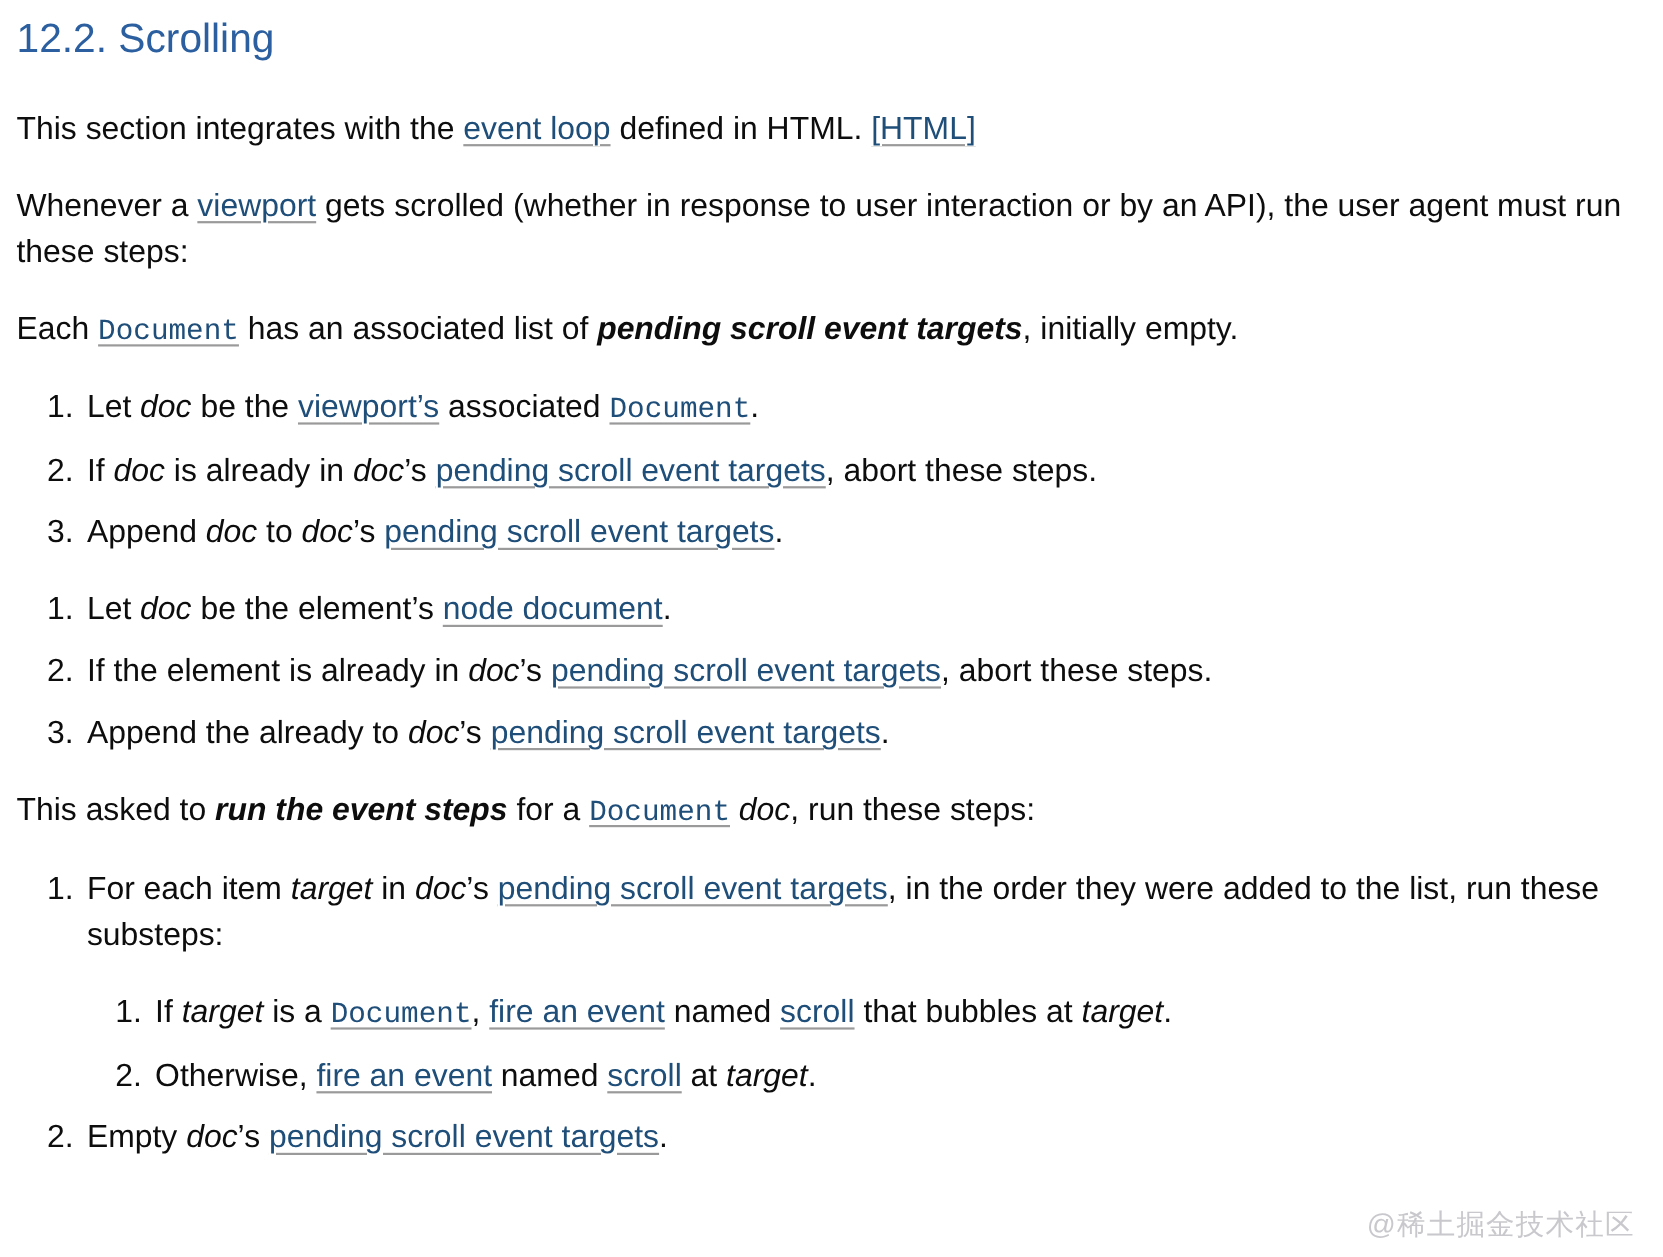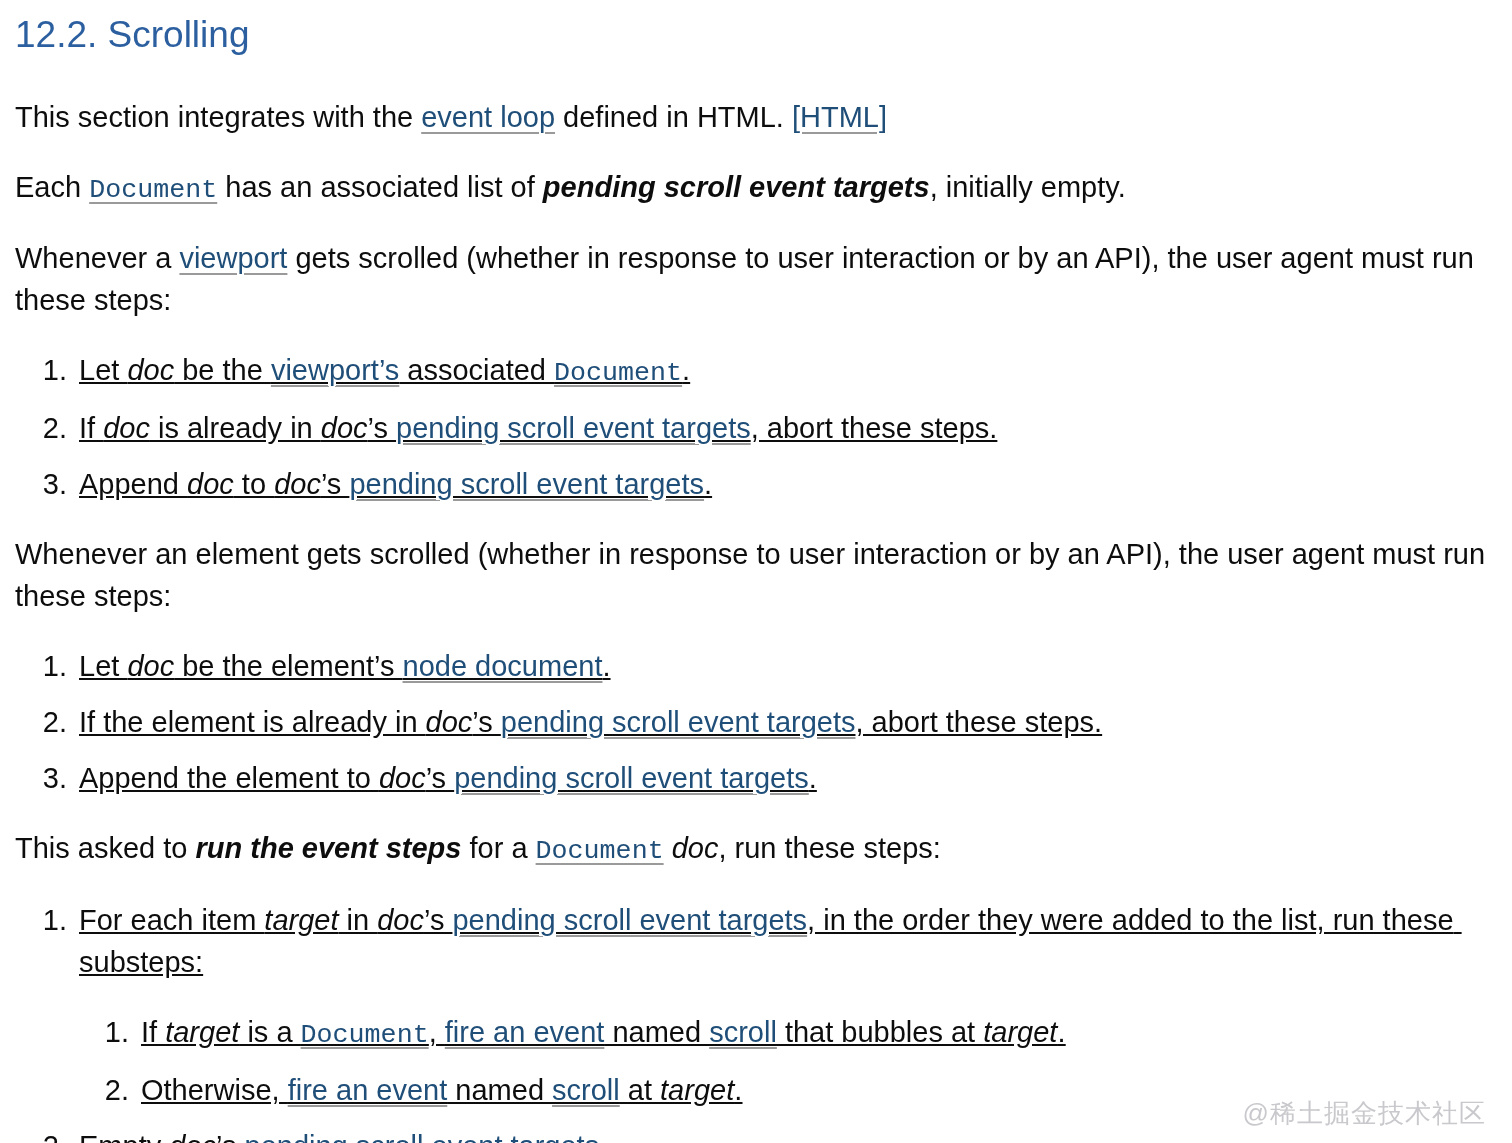--- a/index.html
+++ b/index.html
@@ -68,9 +68,9 @@
 
   <p class="spec-para"><span class="run plain">This section integrates with the </span><a class="run link">event loop</a><span class="run plain"> defined in HTML. </span><a class="run link">[HTML]</a></p>
 
+  <p class="spec-para"><span class="run plain">Whenever a </span><a class="run link">viewport</a><span class="run plain"> gets scrolled (whether in response to user interaction or by an API), the user agent must run these steps:</span></p>
+
   <p class="spec-para"><span class="run plain">Each </span><a class="run code-link">Document</a><span class="run plain"> has an associated list of </span><span class="run bold-italic">pending scroll event targets</span><span class="run plain">, initially empty.</span></p>
-
-  <p class="spec-para"><span class="run plain">Whenever a </span><a class="run link">viewport</a><span class="run plain"> gets scrolled (whether in response to user interaction or by an API), the user agent must run these steps:</span></p>
 
   <ol class="steps">
     <li><span class="run plain">Let </span><span class="run italic">doc</span><span class="run plain"> be the </span><a class="run link">viewport’s</a><span class="run plain"> associated </span><a class="run code-link">Document</a><span class="run plain">.</span></li>

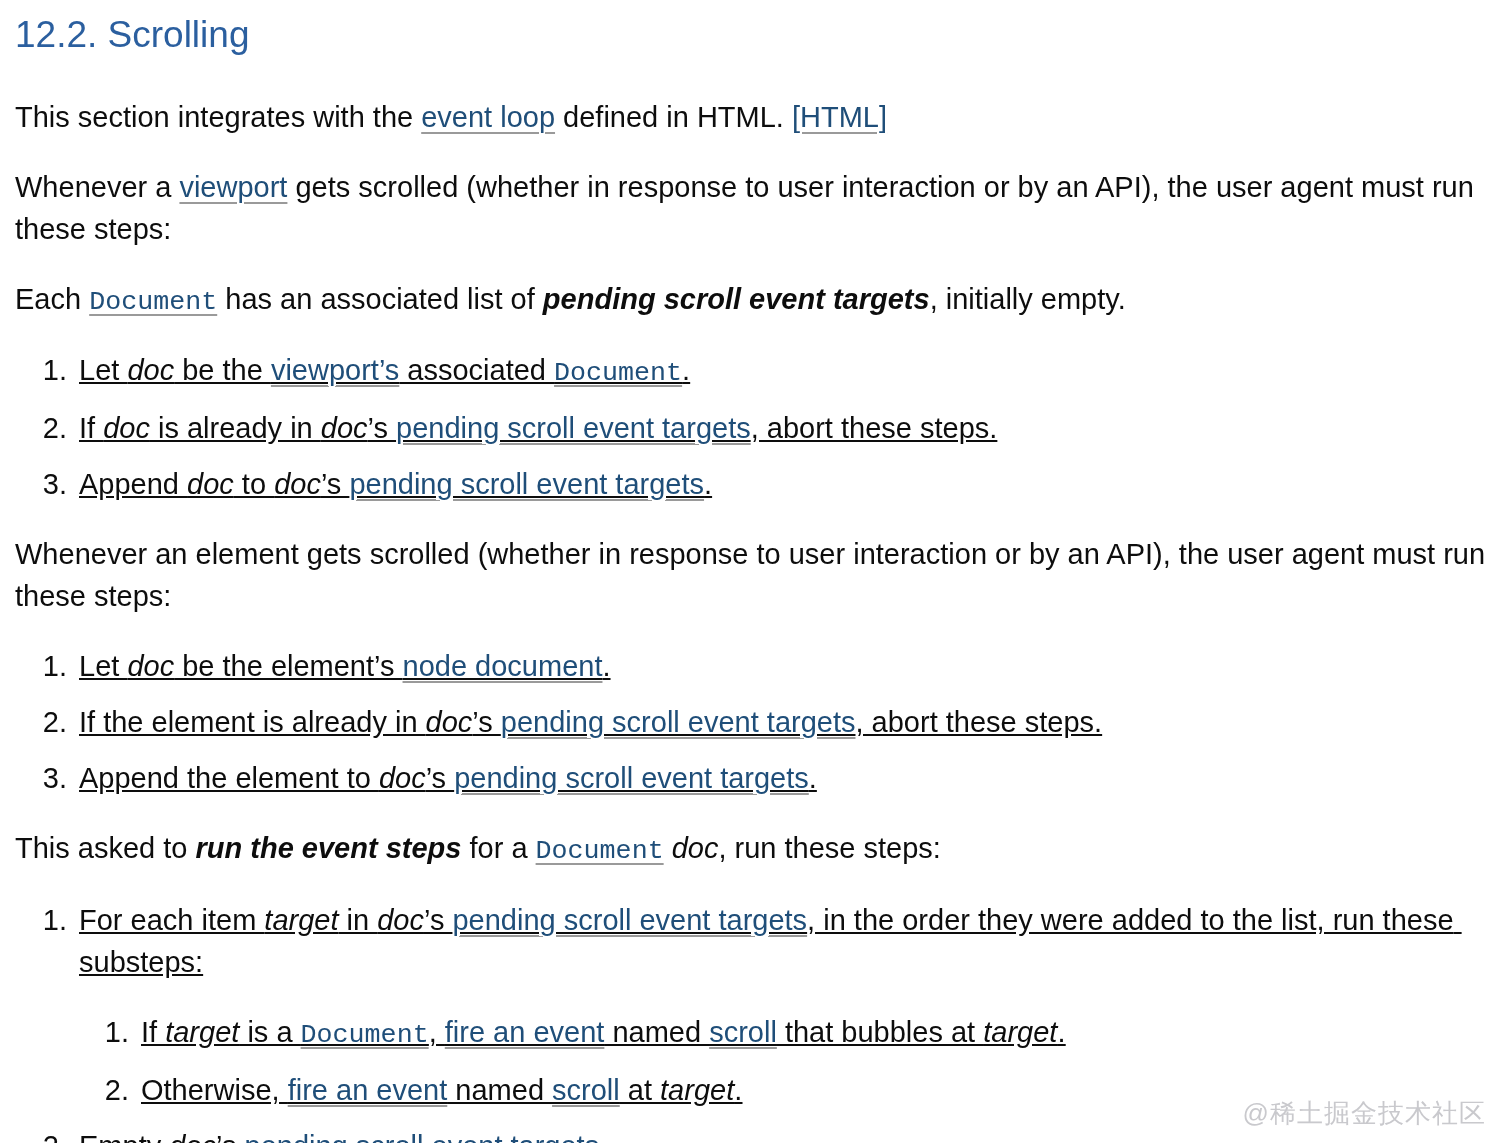--- a/index.html
+++ b/index.html
@@ -34,7 +34,7 @@
   p.spec-para{margin:28px 0;}
   ol.steps{margin:28px 0;padding-left:60px;}
   ol.steps ol.steps{margin:28px 0 14px 0;padding-left:58px;}
-  ol.steps>li{margin:14px 0;padding-left:4px;text-decoration:underline;}
+  ol.steps>li{margin:14px 0;padding-left:4px;}
   .run{white-space:pre-wrap;}
   a.run{cursor:pointer;}
   .run.link,.run.code-link{

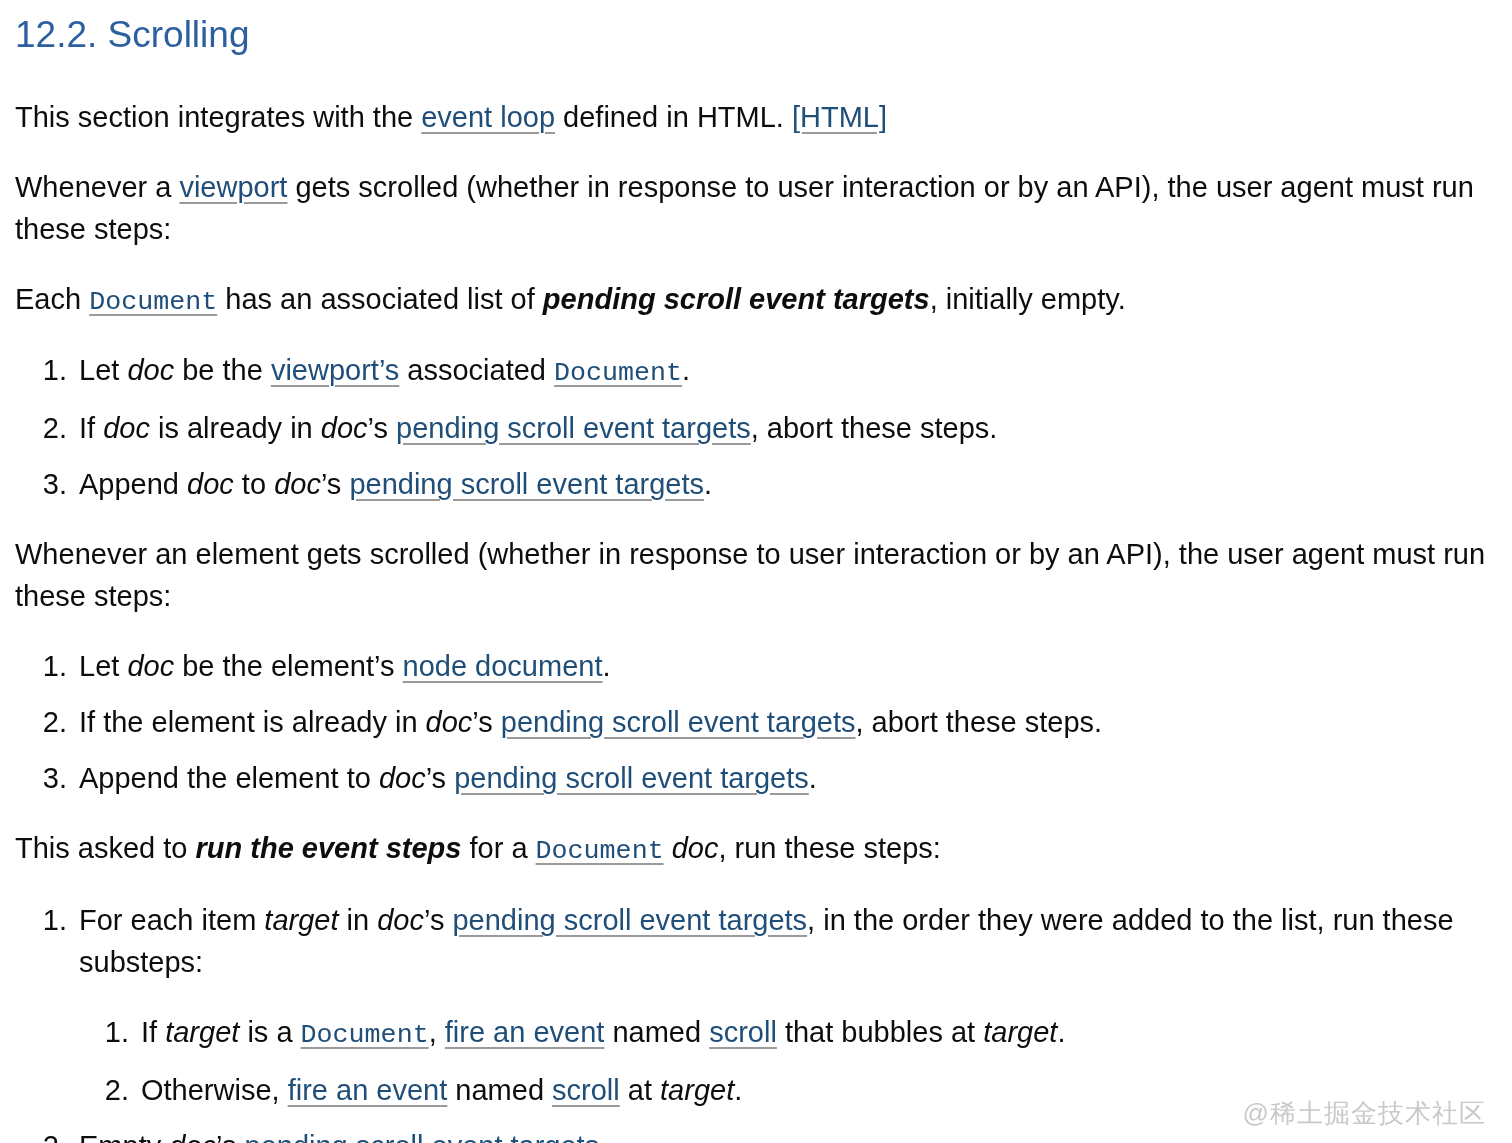--- a/index.html
+++ b/index.html
@@ -78,7 +78,6 @@
     <li><span class="run plain">Append </span><span class="run italic">doc</span><span class="run plain"> to </span><span class="run italic">doc</span><span class="run plain">’s </span><a class="run link">pending scroll event targets</a><span class="run plain">.</span></li>
   </ol>
 
-  <p class="spec-para"><span class="run plain">Whenever an element gets scrolled (whether in response to user interaction or by an API), the user agent must run these steps:</span></p>
 
   <ol class="steps">
     <li><span class="run plain">Let </span><span class="run italic">doc</span><span class="run plain"> be the element’s </span><a class="run link">node document</a><span class="run plain">.</span></li>

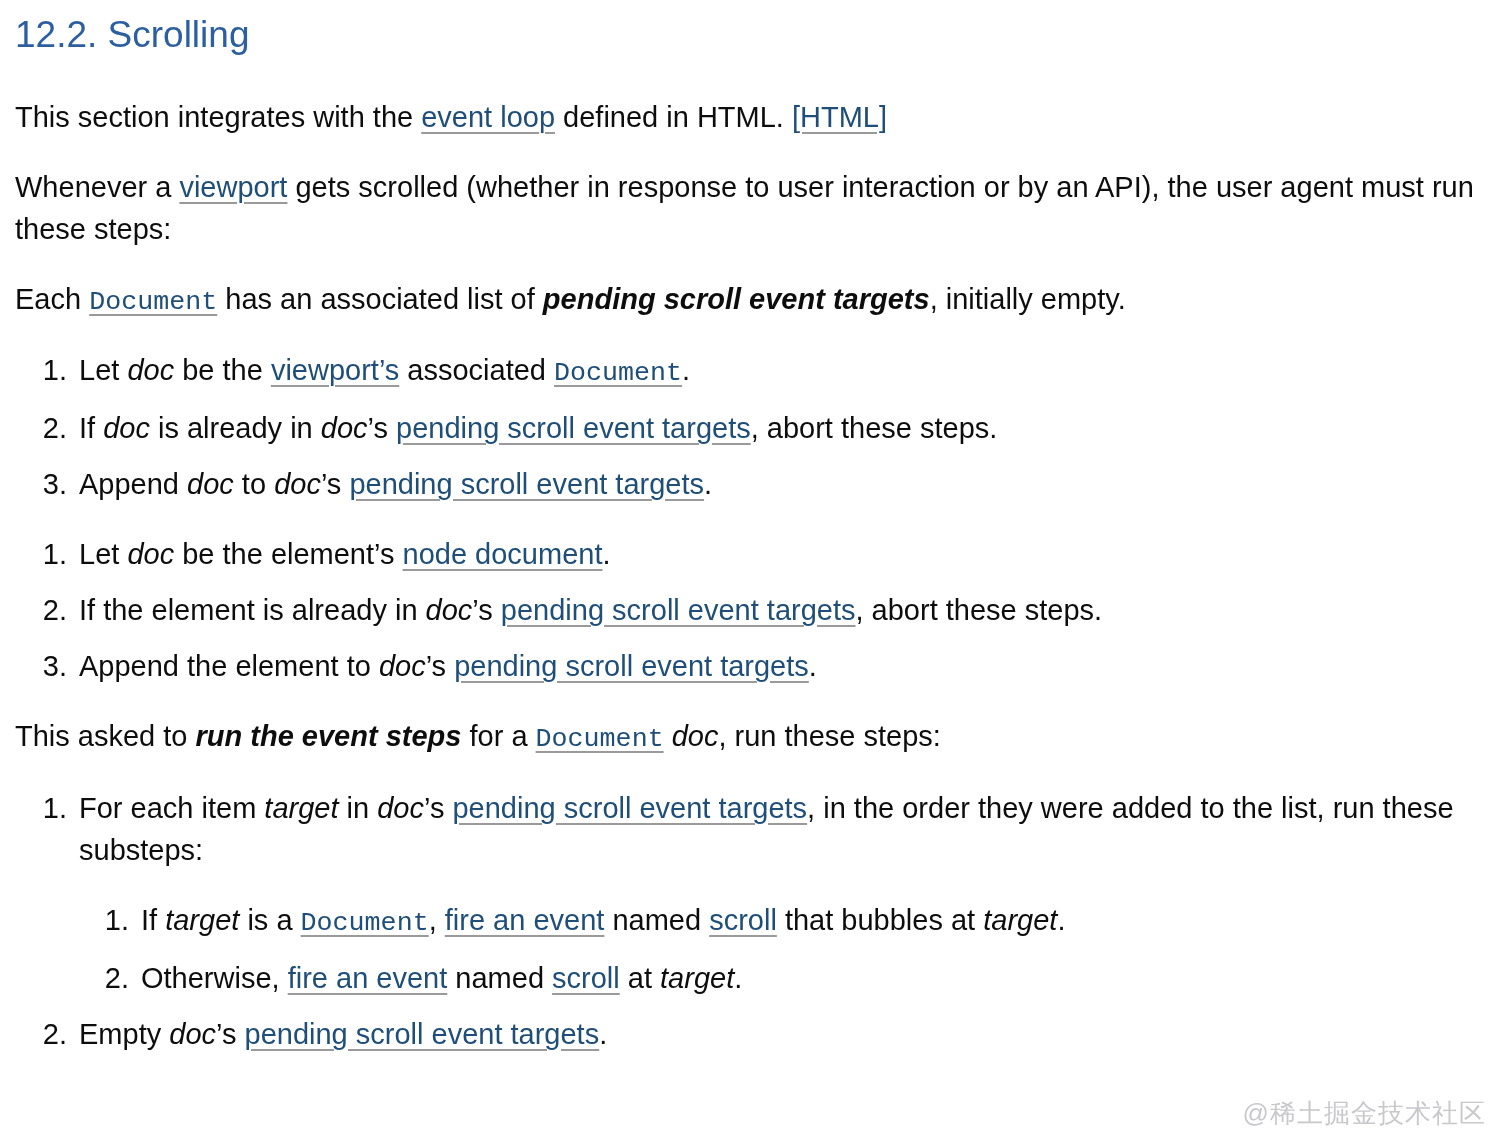--- a/index.html
+++ b/index.html
@@ -82,7 +82,7 @@
   <ol class="steps">
     <li><span class="run plain">Let </span><span class="run italic">doc</span><span class="run plain"> be the element’s </span><a class="run link">node document</a><span class="run plain">.</span></li>
     <li><span class="run plain">If the element is already in </span><span class="run italic">doc</span><span class="run plain">’s </span><a class="run link">pending scroll event targets</a><span class="run plain">, abort these steps.</span></li>
-    <li><span class="run plain">Append the element to </span><span class="run italic">doc</span><span class="run plain">’s </span><a class="run link">pending scroll event targets</a><span class="run plain">.</span></li>
+    <li><span class="run plain">Append the already to </span><span class="run italic">doc</span><span class="run plain">’s </span><a class="run link">pending scroll event targets</a><span class="run plain">.</span></li>
   </ol>
 
   <p class="spec-para"><span class="run plain">This asked to </span><span class="run bold-italic">run the event steps</span><span class="run plain"> for a </span><a class="run code-link">Document</a><span class="run plain"> </span><span class="run italic">doc</span><span class="run plain">, run these steps:</span></p>

